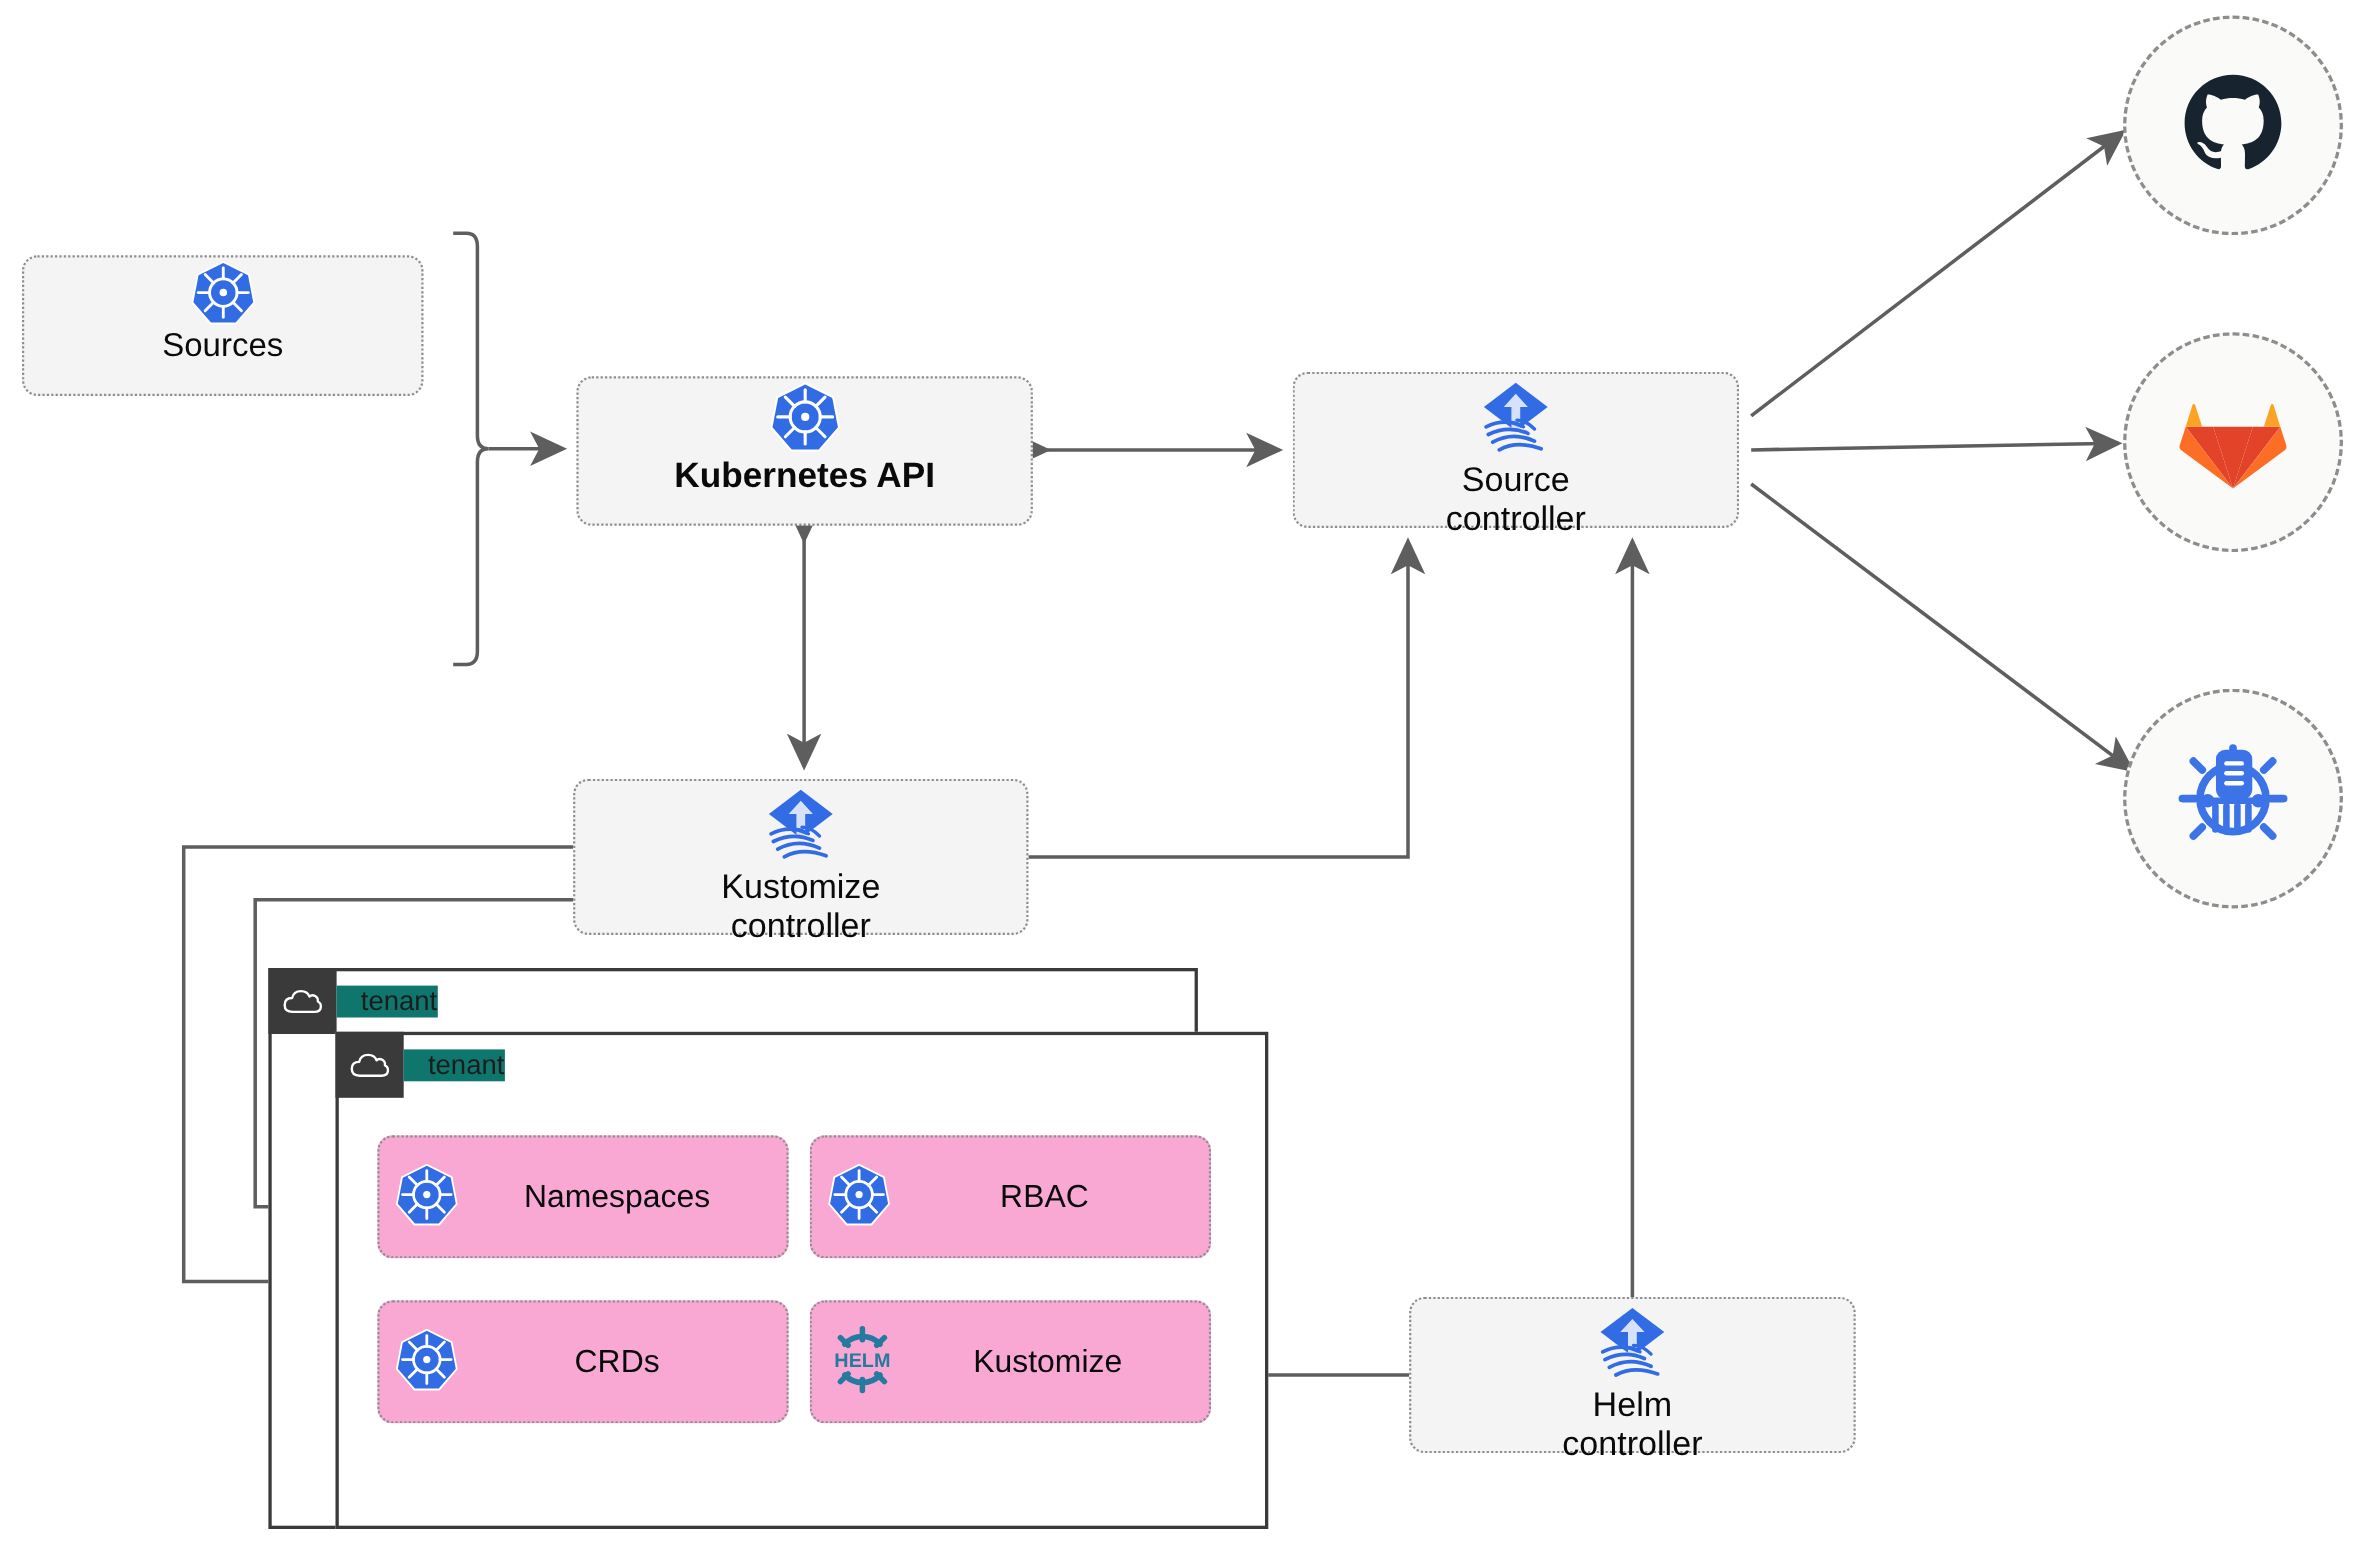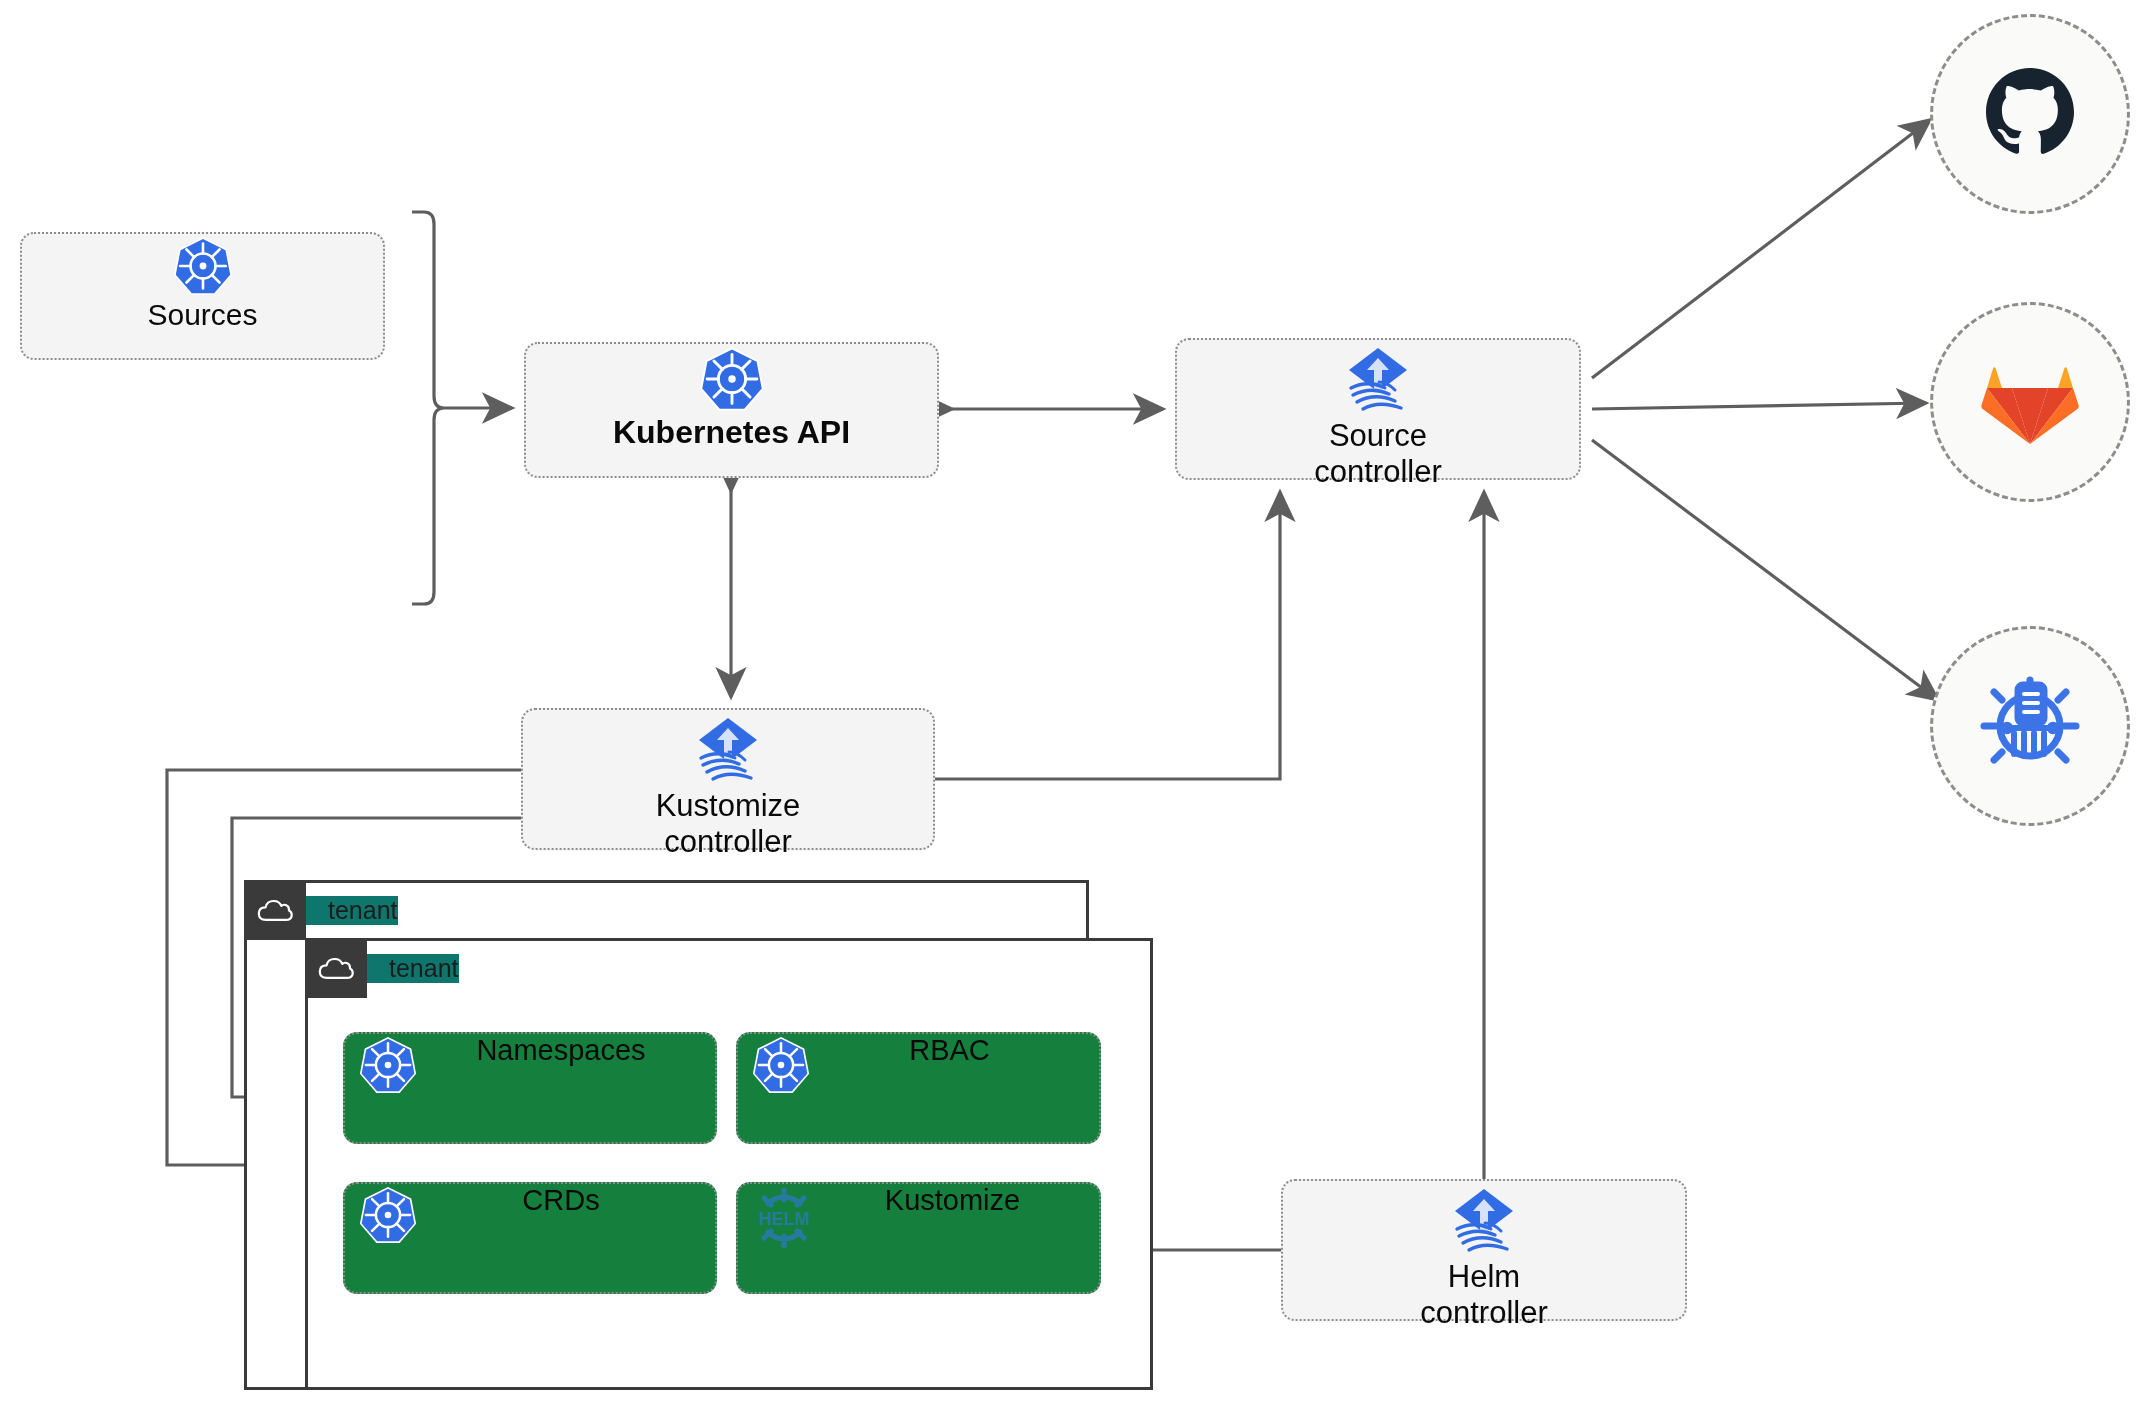--- a/index.html
+++ b/index.html
@@ -70,10 +70,11 @@
   .tnode {
     position: absolute;
     z-index: 6;
-    background: #15803d;
+    background: #f9a8d4;
     border: 2.5px dotted #8d8d8d;
     border-radius: 14px;
     display: flex;
+    align-items: center;
     padding: 0 12px;
   }
   .tnode .lbl { flex:1 1 auto; text-align:center; font-size: 29px; color:#0a0a0a; }

